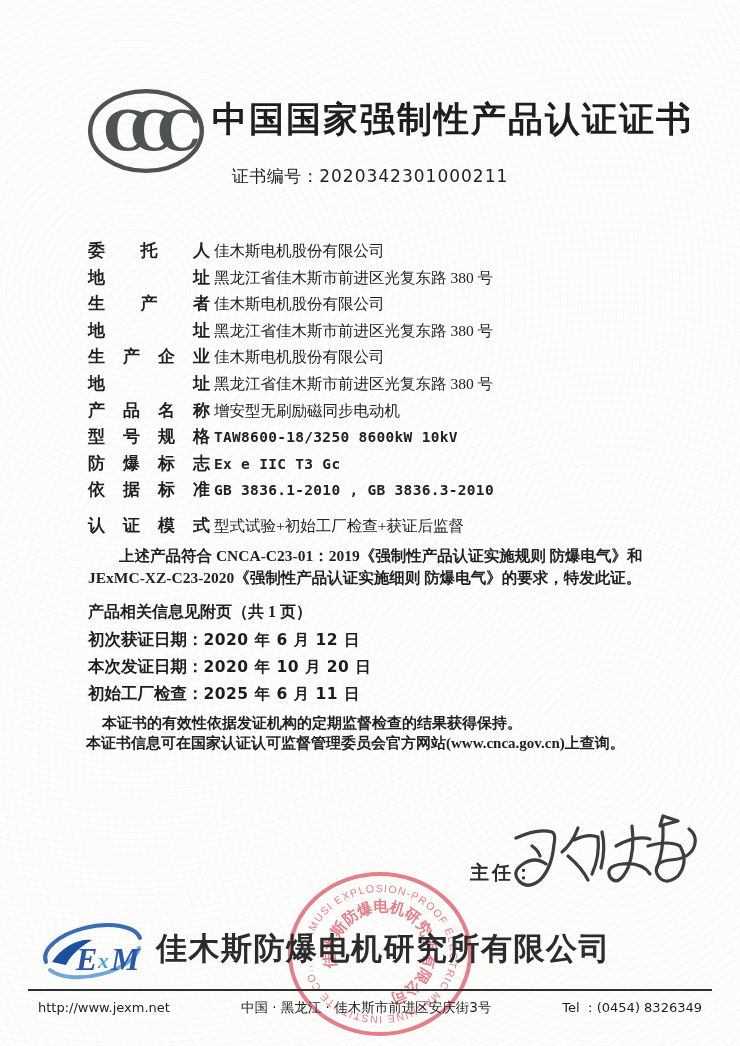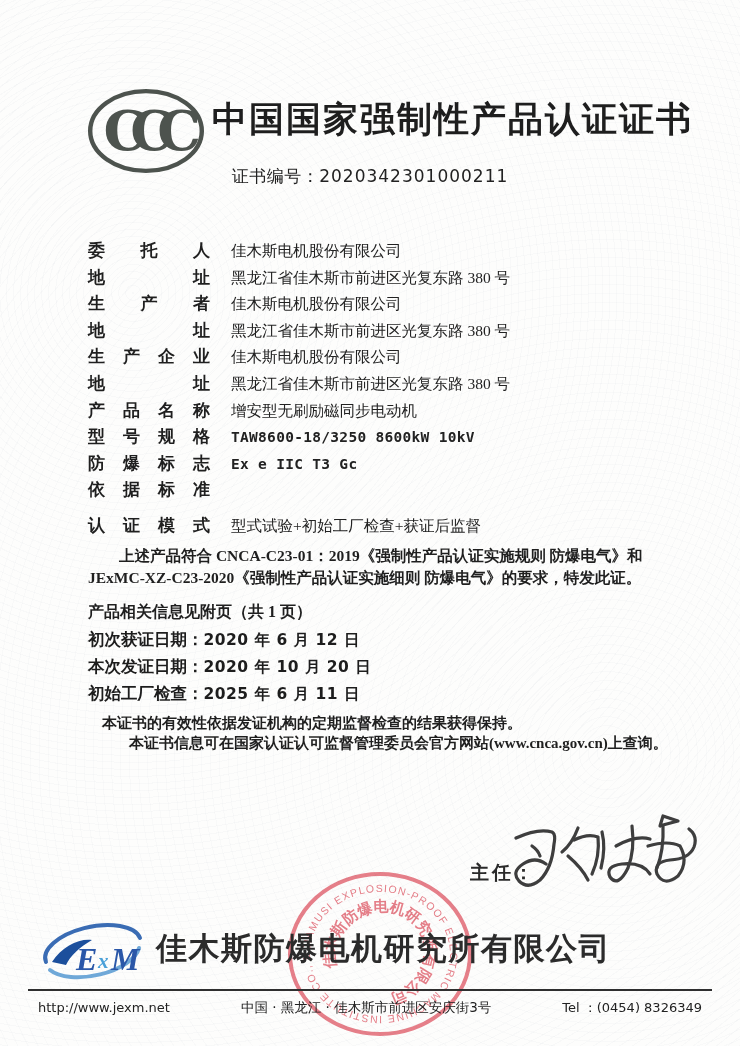--- a/index.html
+++ b/index.html
@@ -35,7 +35,7 @@
   .f-label{
     display:inline-block;width:122px;flex:0 0 122px;
     font-size:17px;font-weight:700;color:#1f1f1f;
-    text-align:justify;text-align-last:justify;margin-right:21px;
+    text-align:justify;text-align-last:justify;margin-right:4px;
   }
   .f-value{font-size:15.5px;color:#222;white-space:nowrap;text-align:center;}
   .f-value.mono{font-family:"DejaVu Sans Mono","Liberation Mono",monospace;font-size:14.5px;letter-spacing:.3px;font-weight:bold;}

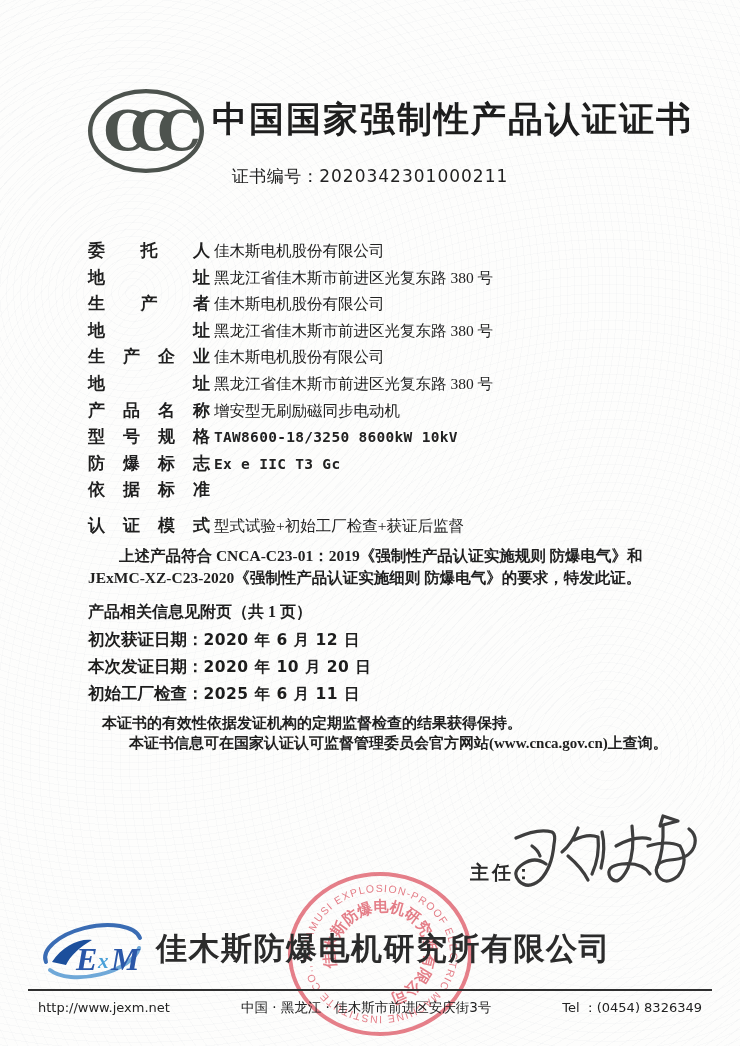--- a/index.html
+++ b/index.html
@@ -126,6 +126,7 @@
   </div>
   <div class="frow">
     <span class="f-label">依据标准</span>
+    <span class="f-value mono">GB 3836.1-2010 , GB 3836.3-2010</span>
   </div>
   <div class="frow gap">
     <span class="f-label">认证模式</span>

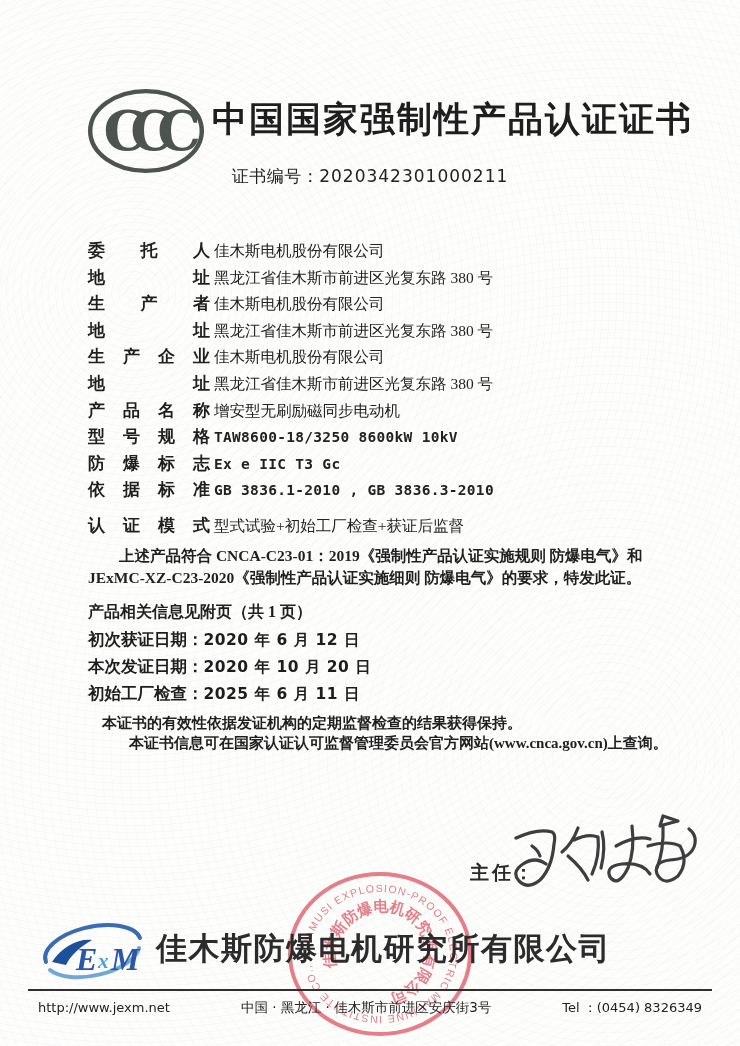--- a/index.html
+++ b/index.html
@@ -52,7 +52,7 @@
   .dline .dv{font-family:"DejaVu Sans","Liberation Sans",sans-serif;font-size:15.5px;font-weight:600;letter-spacing:.5px;}
 
   .note1{left:0;top:714px;width:624px;text-align:center;font-size:15px;font-weight:600;color:#1f1f1f;}
-  .note2{left:86px;top:734px;width:600px;font-size:15px;font-weight:600;color:#1f1f1f;margin-left:43px;}
+  .note2{left:86px;top:734px;width:600px;font-size:15px;font-weight:600;color:#1f1f1f;}
 
   .director{left:470px;top:860px;font-size:19px;font-weight:700;color:#2a2a2a;letter-spacing:3px;}
   .signature{left:508px;top:812px;width:200px;height:105px;}

